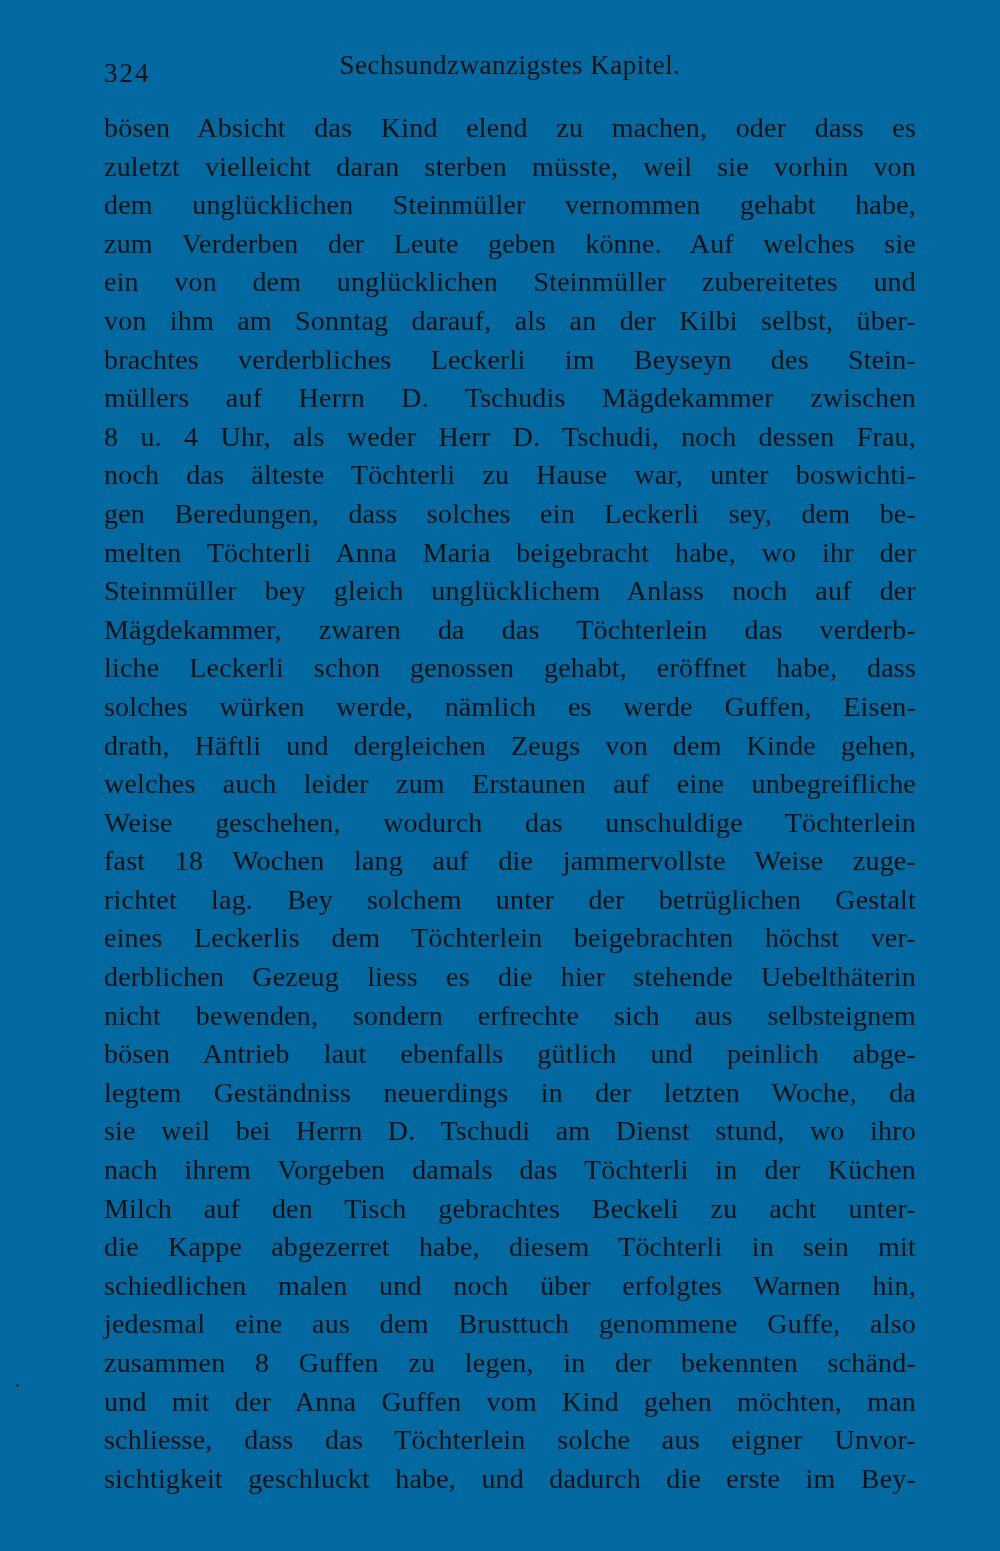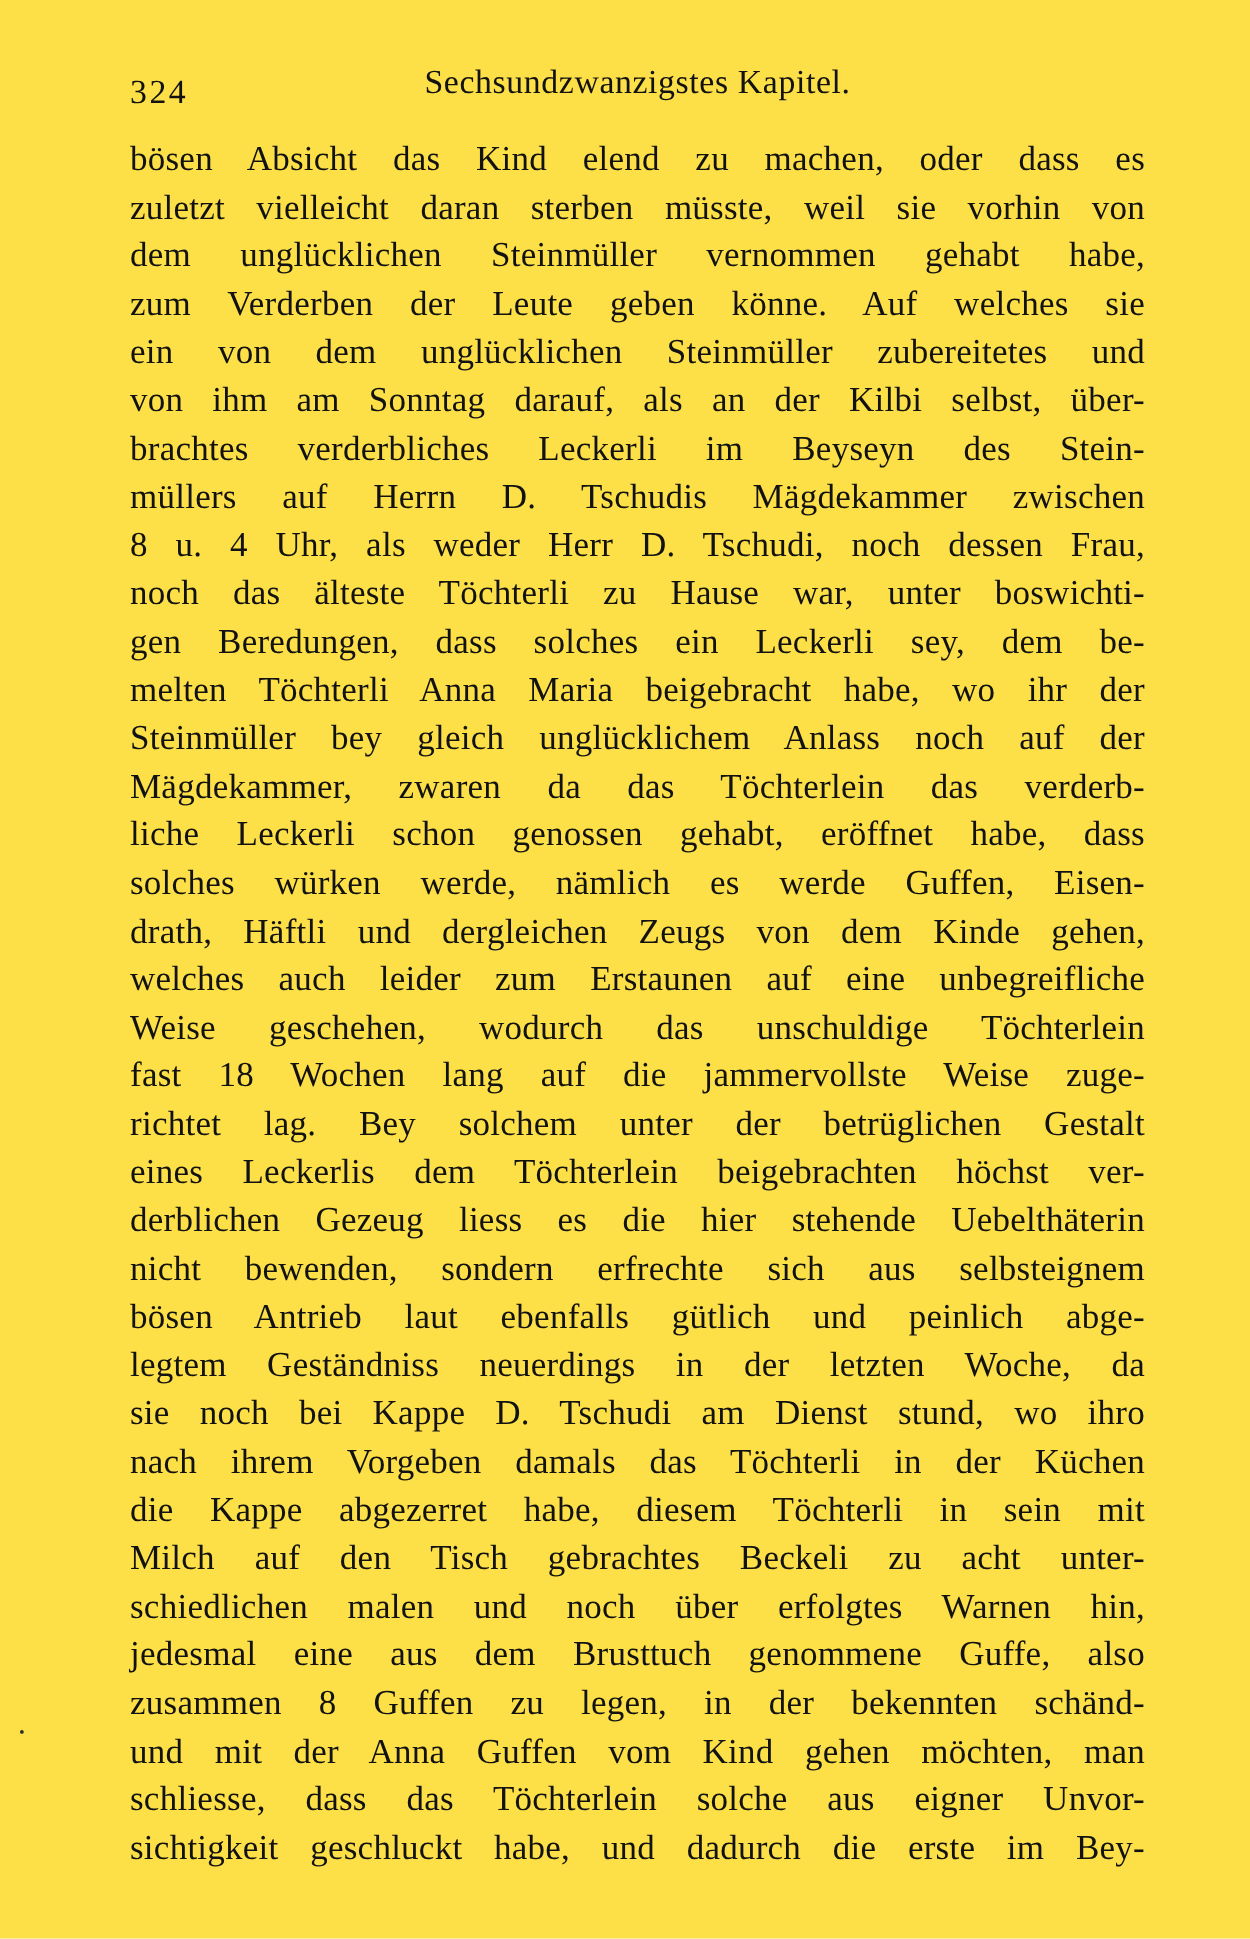--- a/index.html
+++ b/index.html
@@ -11,7 +11,7 @@
     position: relative;
     width: 1000px;
     height: 1551px;
-    background: #fde047;
+    background: #0369a1;
     font-family: "Liberation Serif", serif;
     color: #121212;
     overflow: hidden;

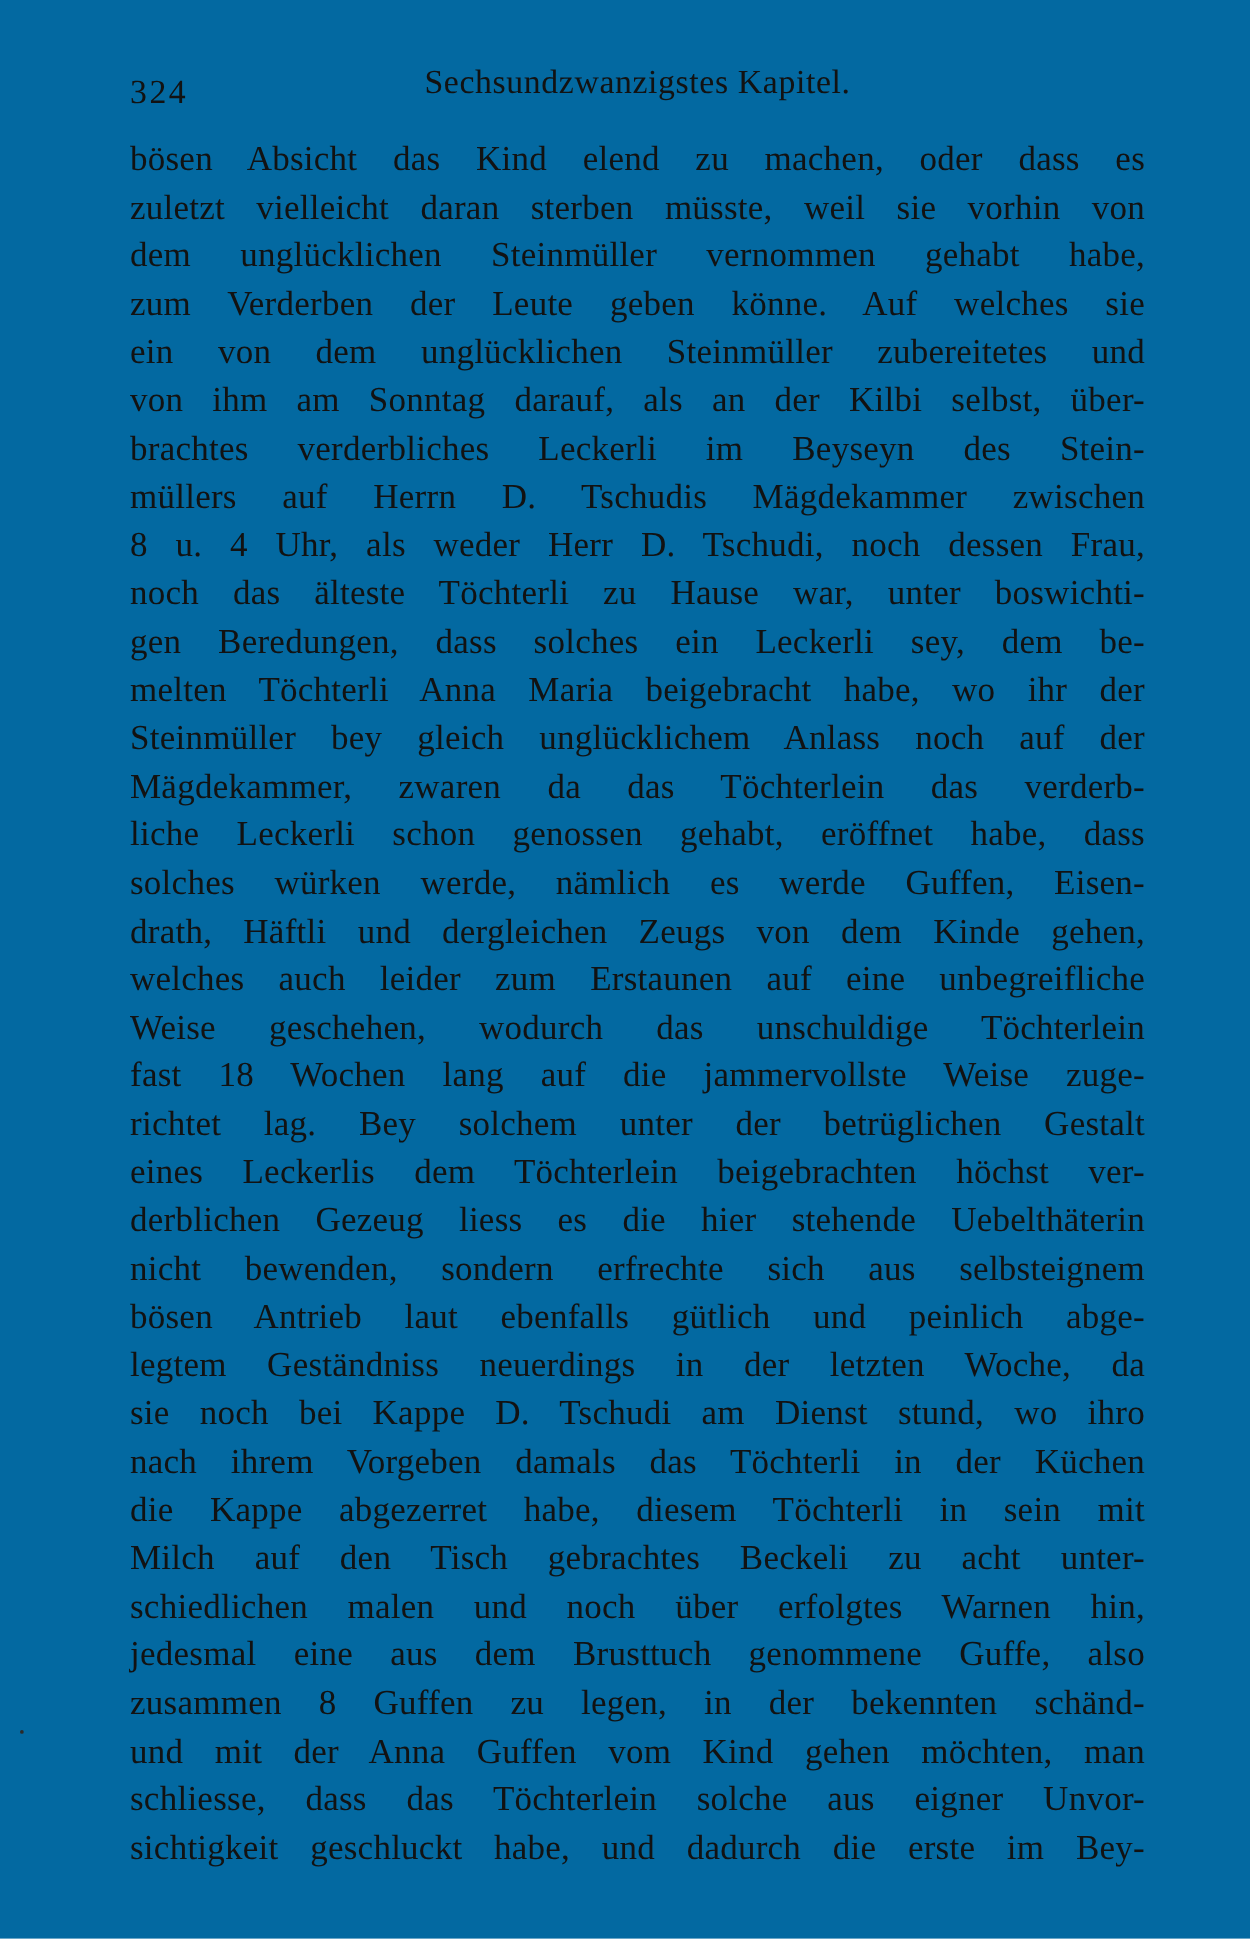--- a/index.html
+++ b/index.html
@@ -101,7 +101,7 @@
     <div class="text-line">nicht bewenden, sondern erfrechte sich aus selbsteignem</div>
     <div class="text-line">bösen Antrieb laut ebenfalls gütlich und peinlich abge-</div>
     <div class="text-line">legtem Geständniss neuerdings in der letzten Woche, da</div>
-    <div class="text-line">sie noch bei Kappe D. Tschudi am Dienst stund, wo ihro</div>
+    <div class="text-line">sie weil bei Herrn D. Tschudi am Dienst stund, wo ihro</div>
     <div class="text-line">nach ihrem Vorgeben damals das Töchterli in der Küchen</div>
     <div class="text-line">die Kappe abgezerret habe, diesem Töchterli in sein mit</div>
     <div class="text-line">Milch auf den Tisch gebrachtes Beckeli zu acht unter-</div>

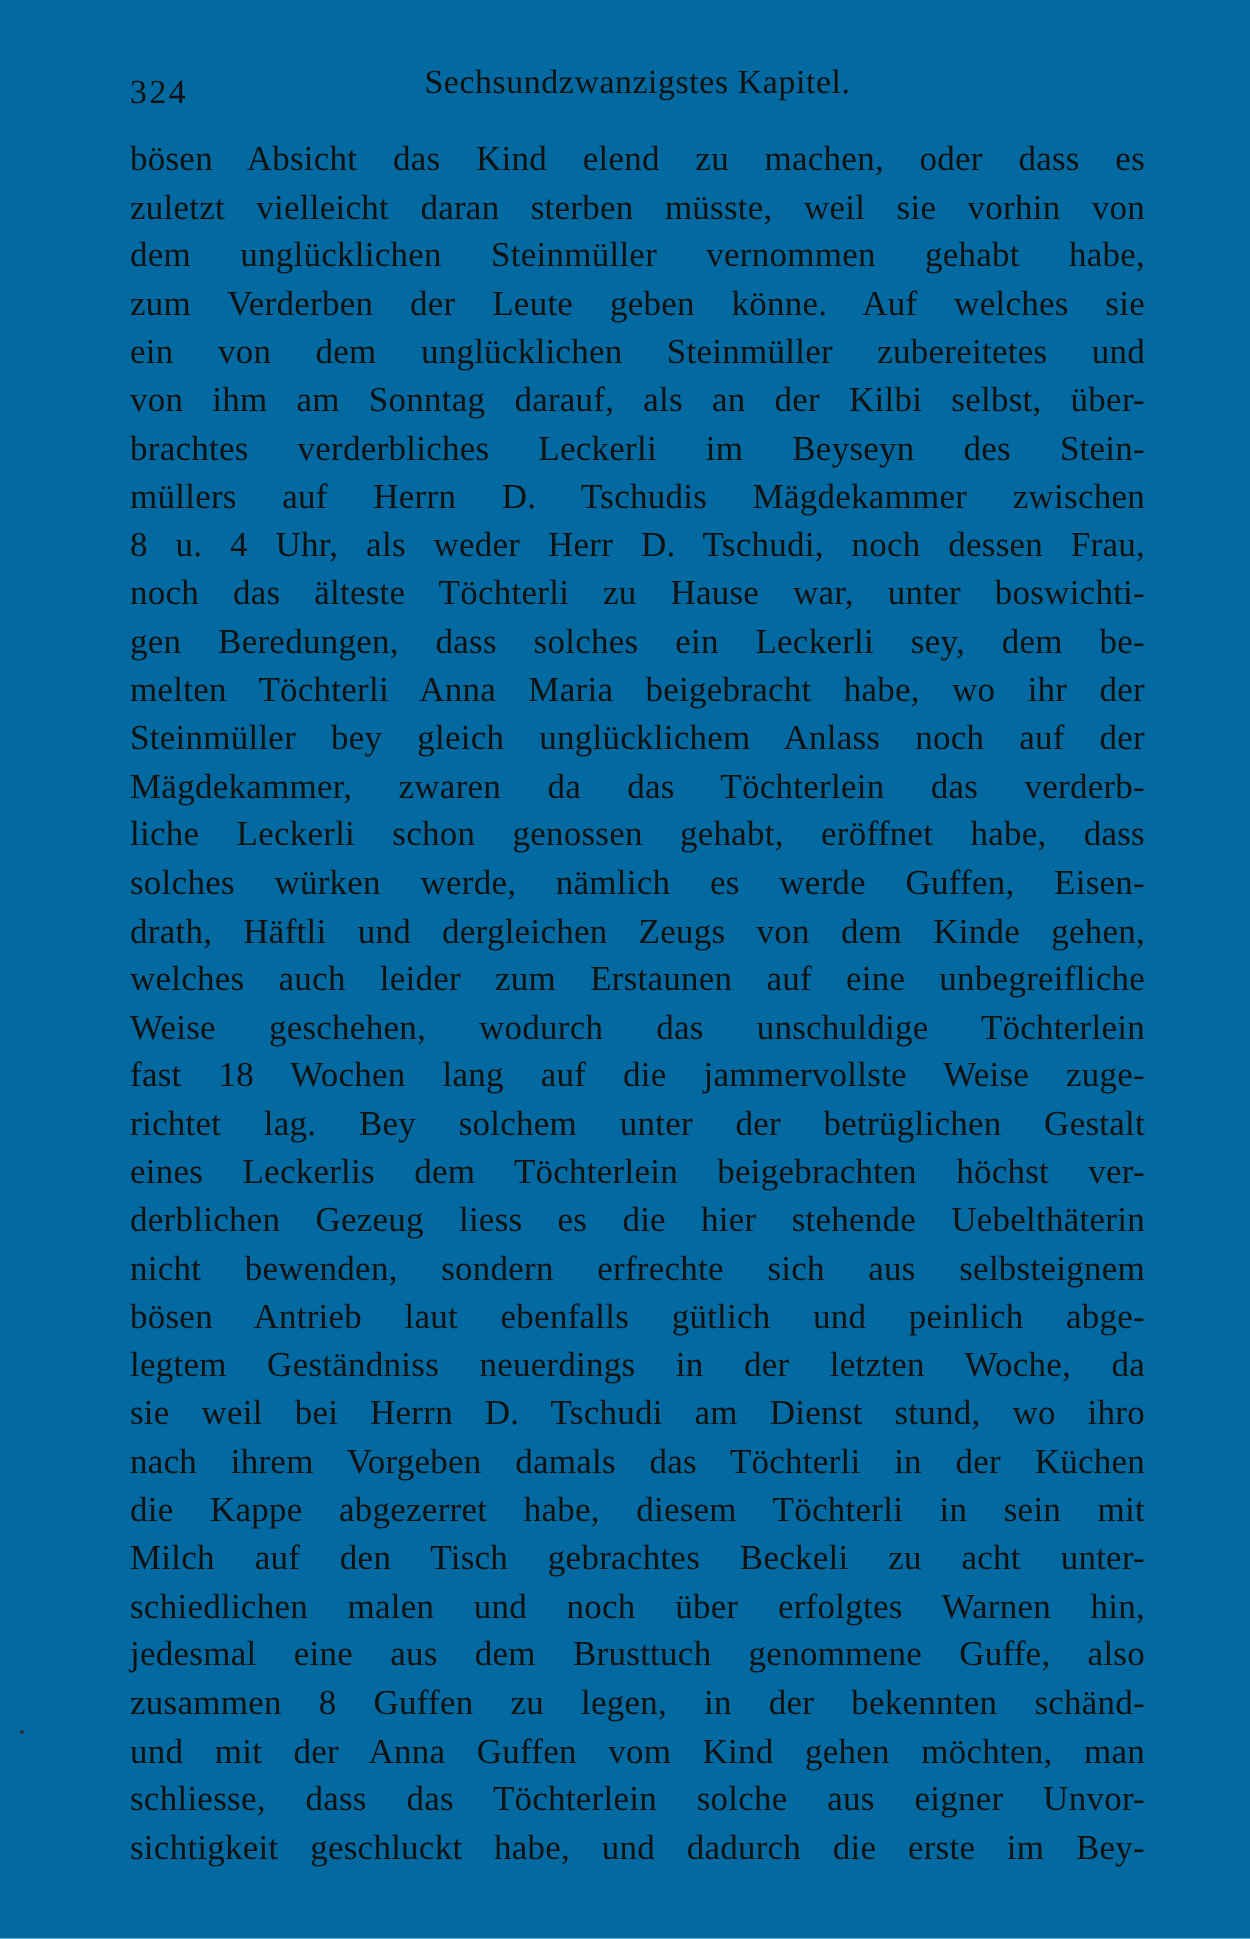--- a/index.html
+++ b/index.html
@@ -103,8 +103,8 @@
     <div class="text-line">legtem Geständniss neuerdings in der letzten Woche, da</div>
     <div class="text-line">sie weil bei Herrn D. Tschudi am Dienst stund, wo ihro</div>
     <div class="text-line">nach ihrem Vorgeben damals das Töchterli in der Küchen</div>
+    <div class="text-line">Milch auf den Tisch gebrachtes Beckeli zu acht unter-</div>
     <div class="text-line">die Kappe abgezerret habe, diesem Töchterli in sein mit</div>
-    <div class="text-line">Milch auf den Tisch gebrachtes Beckeli zu acht unter-</div>
     <div class="text-line">schiedlichen malen und noch über erfolgtes Warnen hin,</div>
     <div class="text-line">jedesmal eine aus dem Brusttuch genommene Guffe, also</div>
     <div class="text-line">zusammen 8 Guffen zu legen, in der bekennten schänd-</div>

